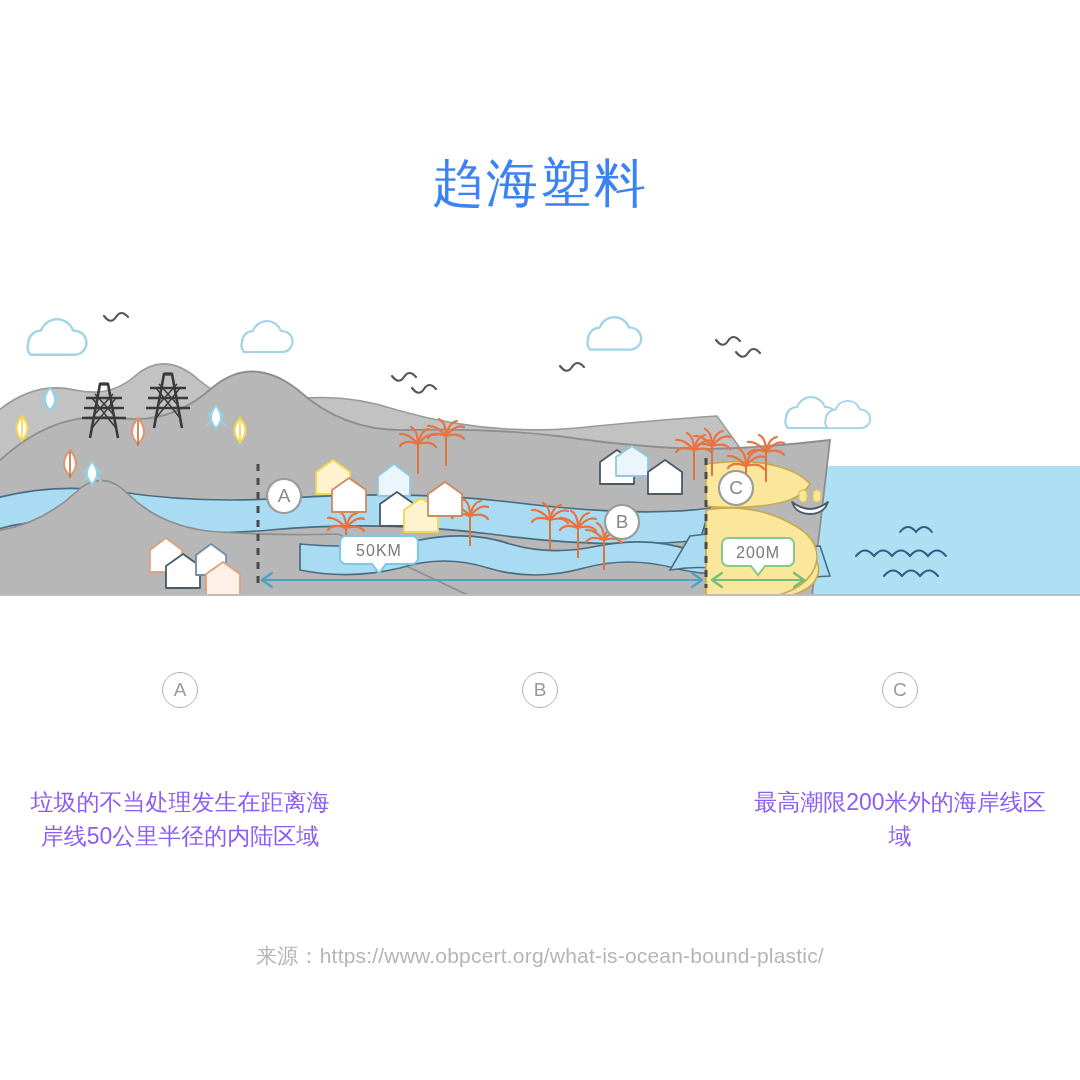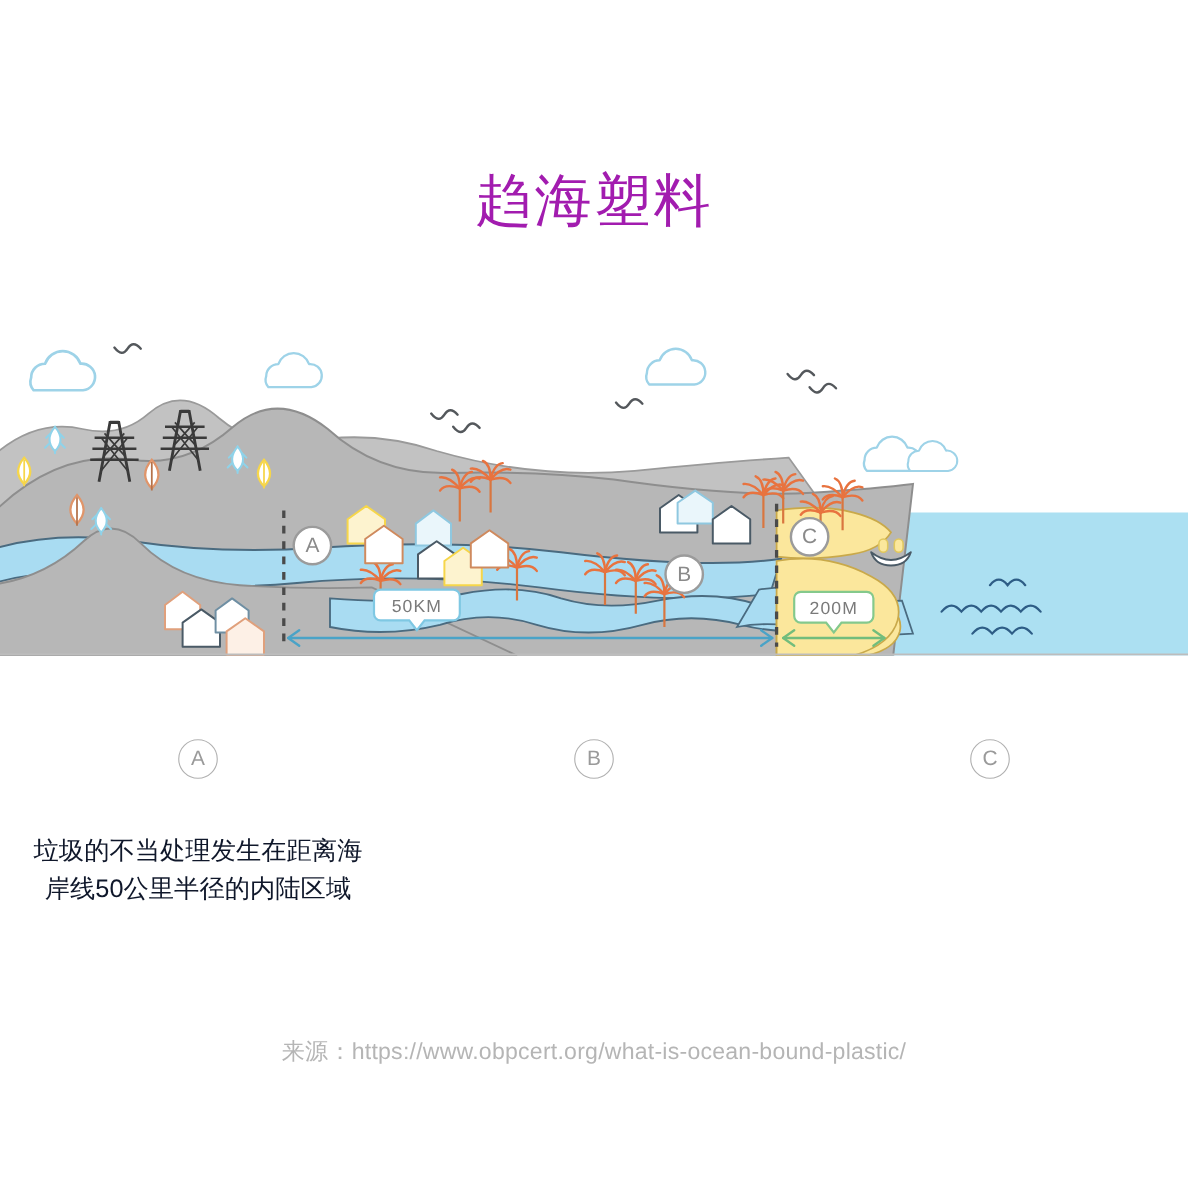--- a/index.html
+++ b/index.html
@@ -25,7 +25,7 @@
     font-size: 52px;
     line-height: 62px;
     font-weight: 400;
-    color: #a21caf;
+    color: #3b82f6;
     letter-spacing: 2px;
   }
 

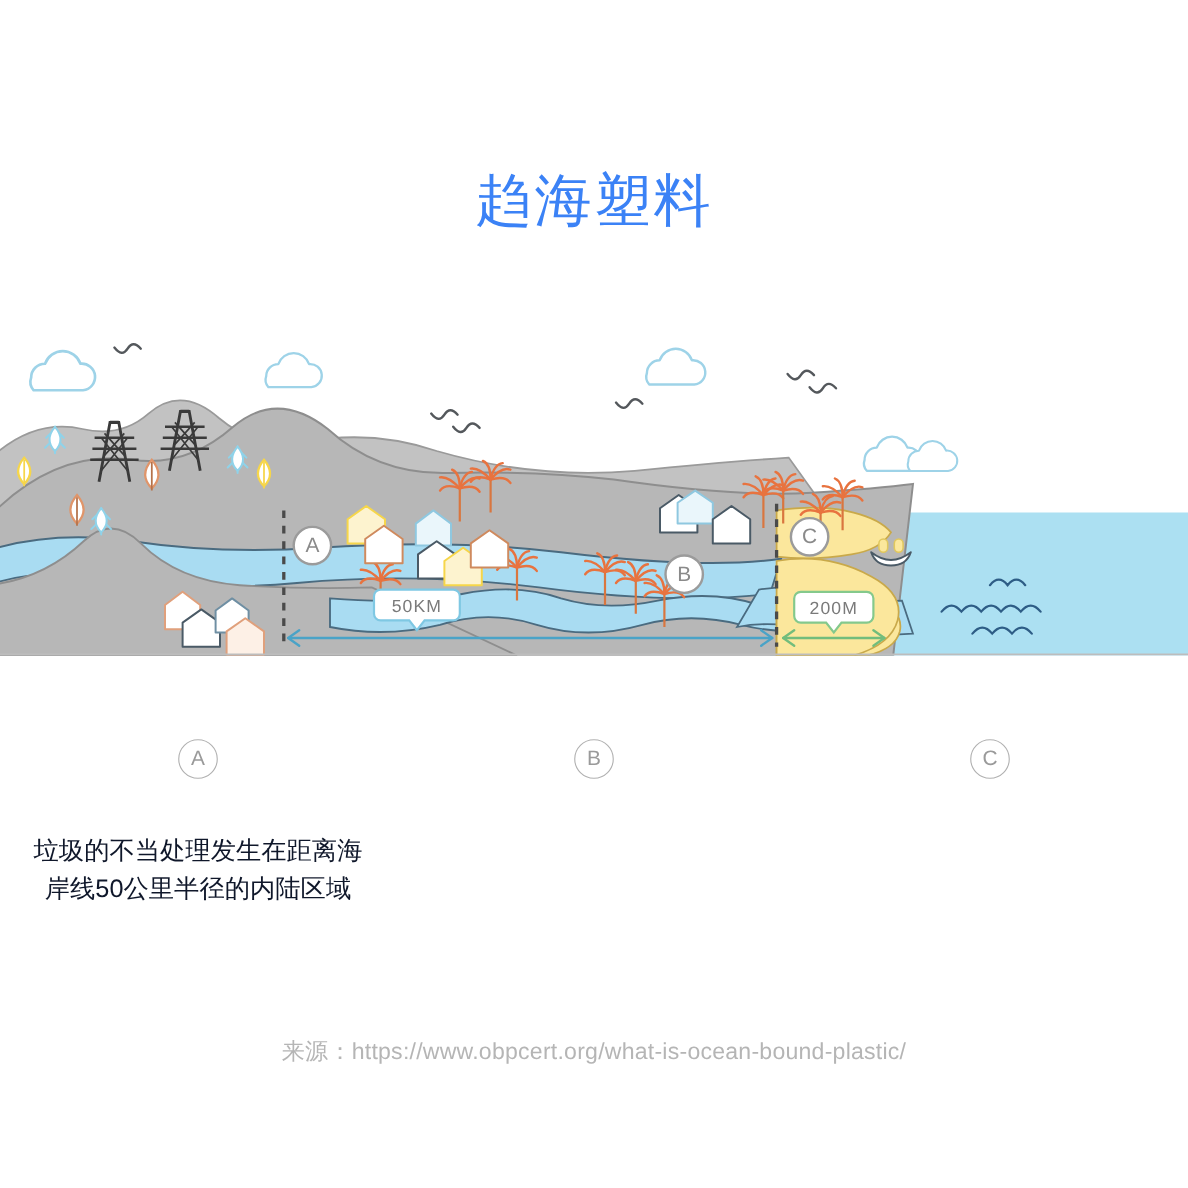--- a/index.html
+++ b/index.html
@@ -65,11 +65,11 @@
     box-sizing: border-box;
   }
   .legend-text {
-    margin-top: 48px;
+    margin-top: 77px;
     text-align: center;
     font-size: 23px;
     line-height: 34px;
-    color: #0f172a;
+    color: #8b5cf6;
     max-width: 310px;
   }
 

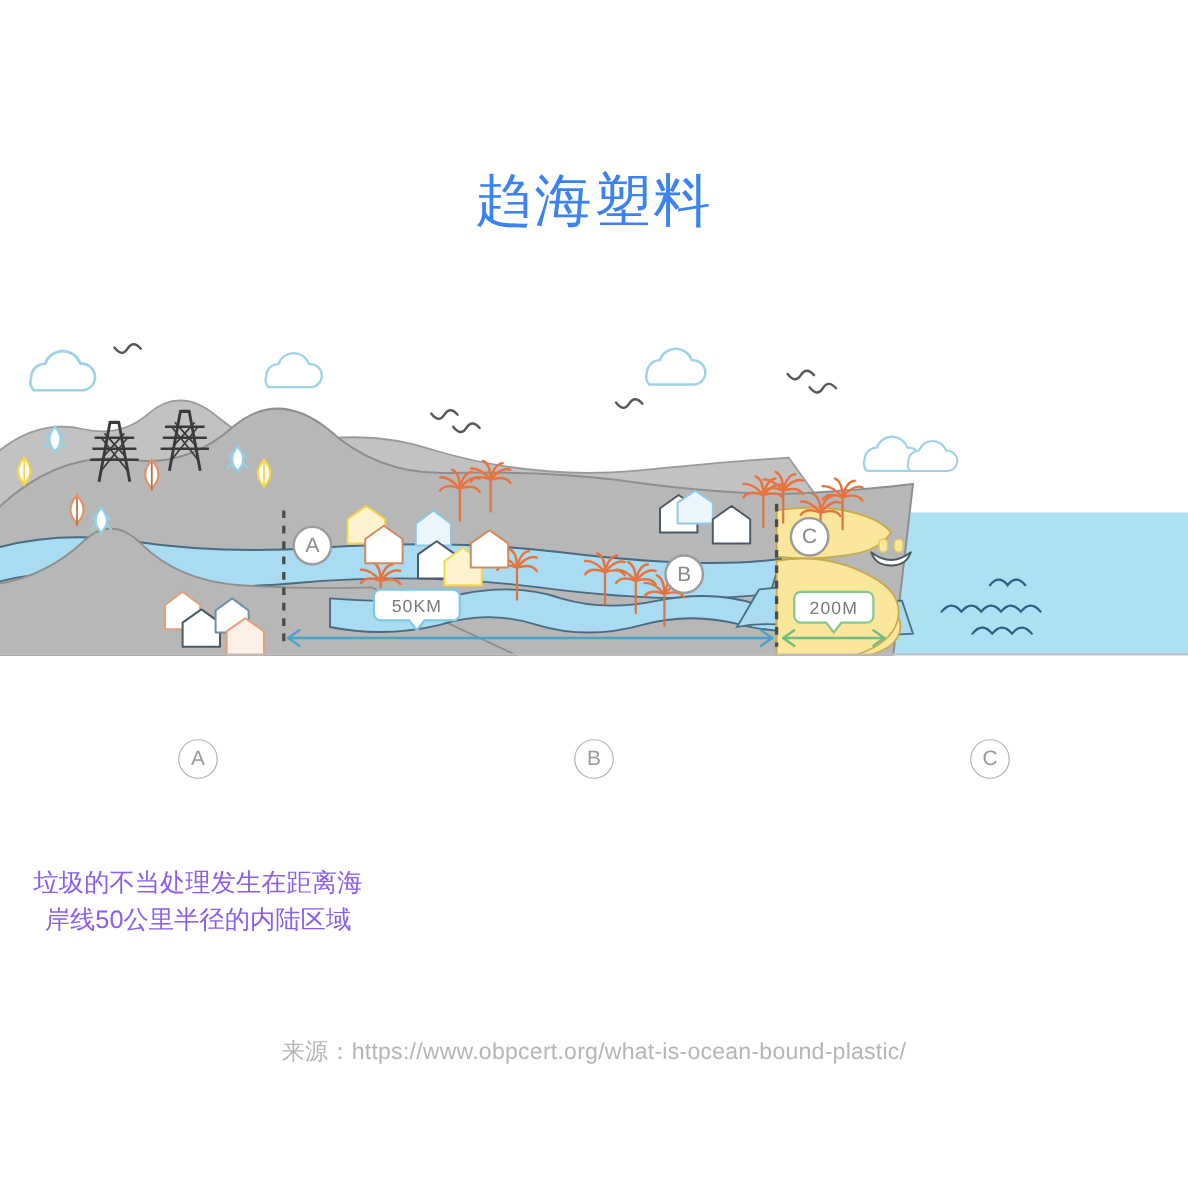--- a/index.html
+++ b/index.html
@@ -364,6 +364,7 @@
   </div>
   <div class="legend-col">
     <div class="legend-badge">C</div>
+    <div class="legend-text">最高潮限200米外的海岸线区域</div>
   </div>
 </div>
 

